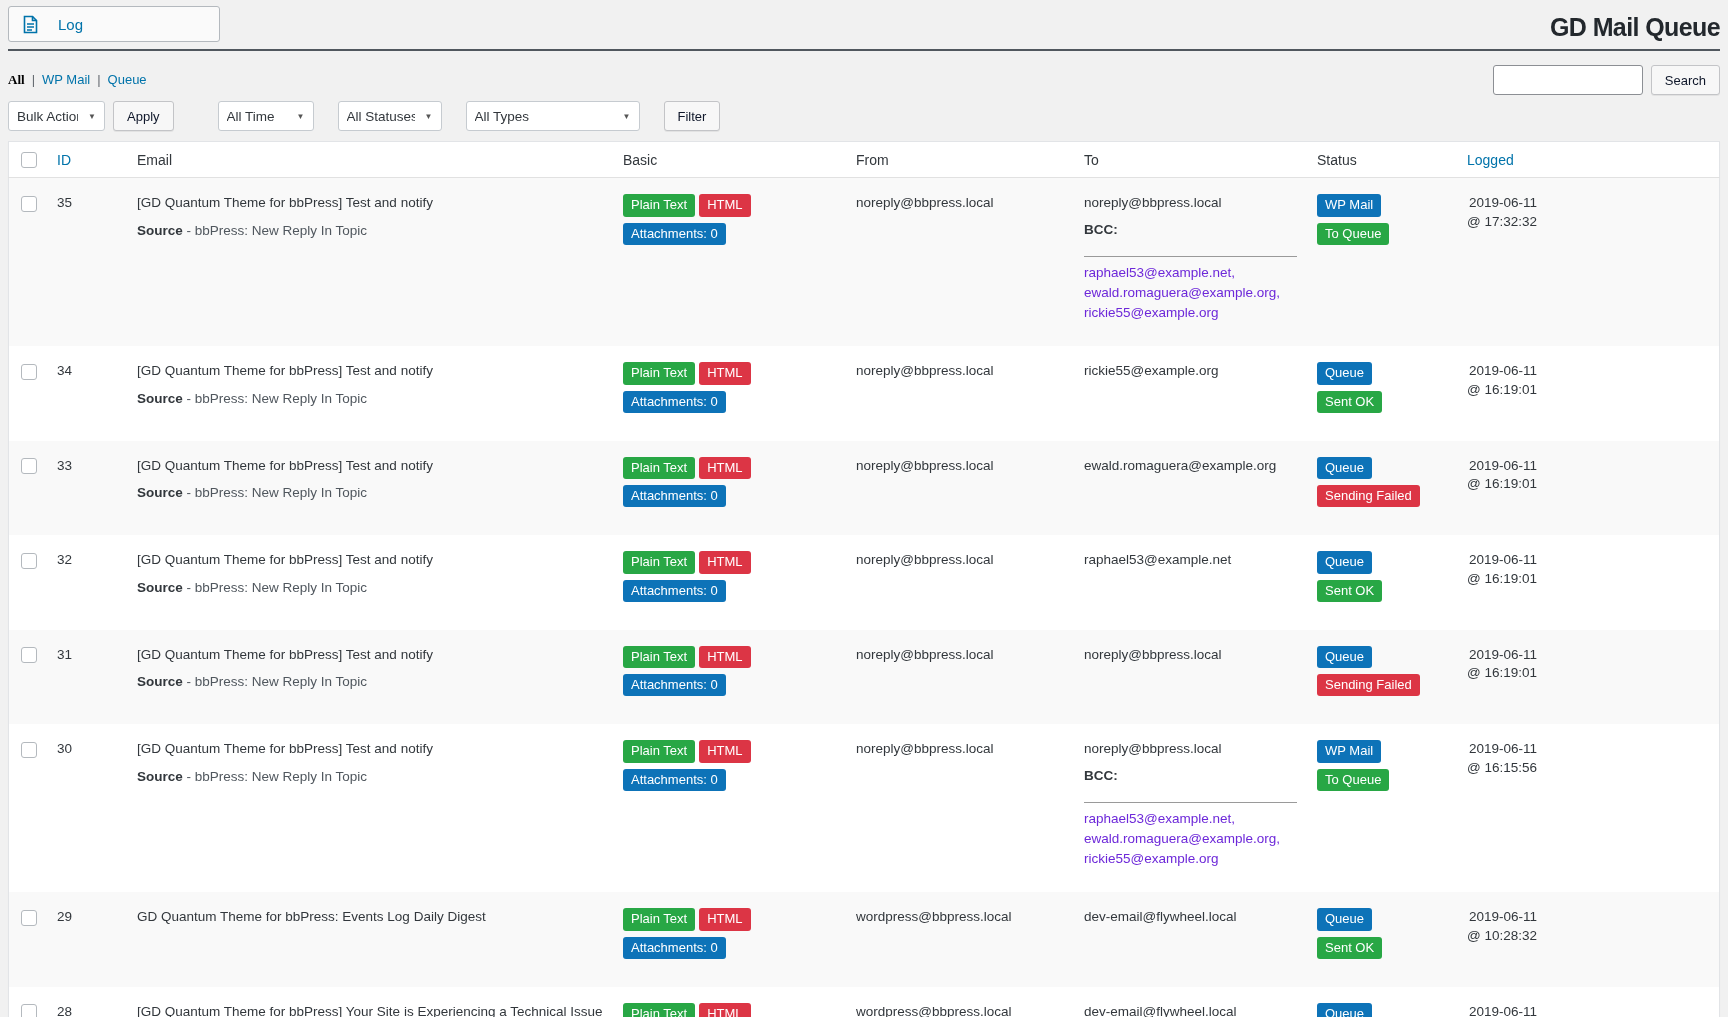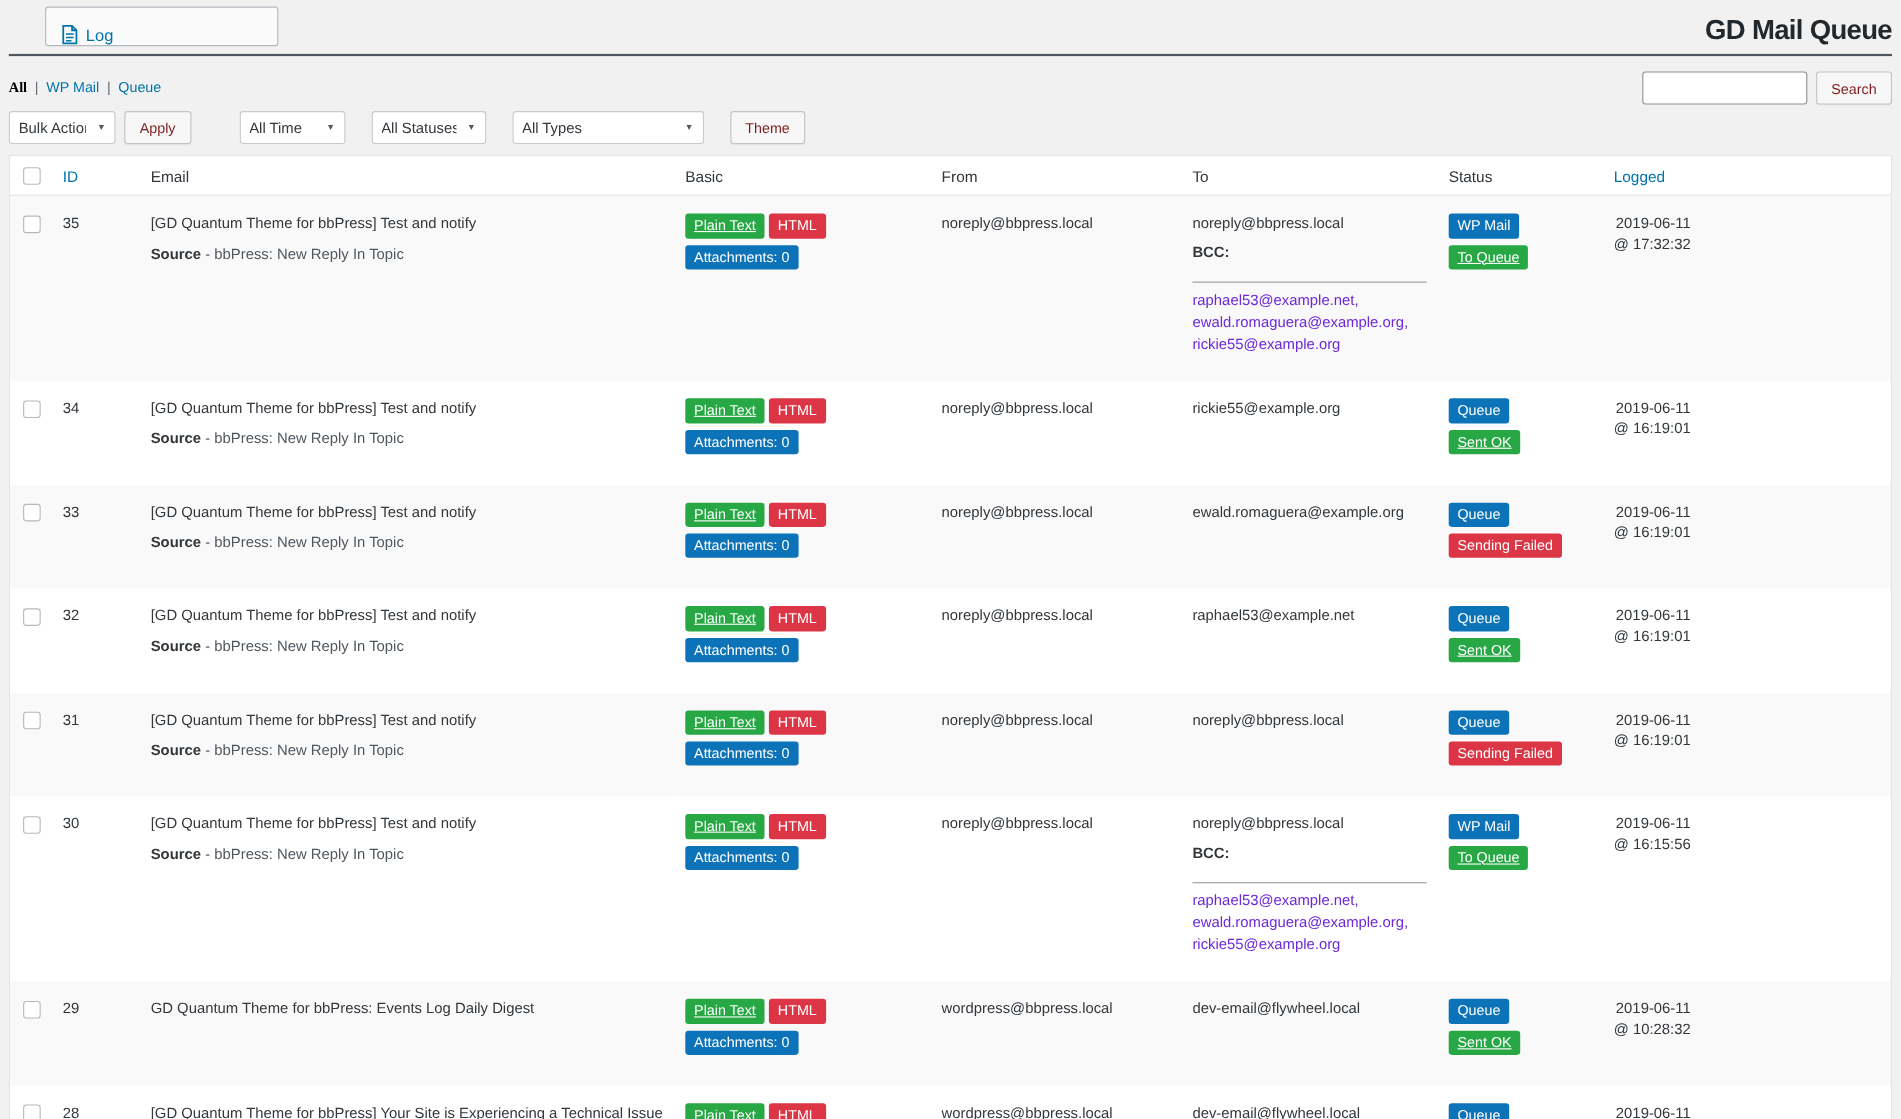--- a/index.html
+++ b/index.html
@@ -18,10 +18,10 @@
     padding-top:6px; border-bottom:2px solid #50575e;
   }
   .log-tab {
-    display:inline-flex; align-items:flex-end; gap:7px;
+    display:inline-flex; align-items:center; gap:20px;
     width:212px; height:36px; padding:0 14px; margin-bottom:7px;
     background:#fafafa; border:1px solid #b4b9be; border-radius:3px;
-    color:var(--link); font-size:15px; cursor:pointer;margin-left:33px;
+    color:var(--link); font-size:15px; cursor:pointer;
   }
   .log-tab svg { flex:0 0 auto; }
   .page-title {

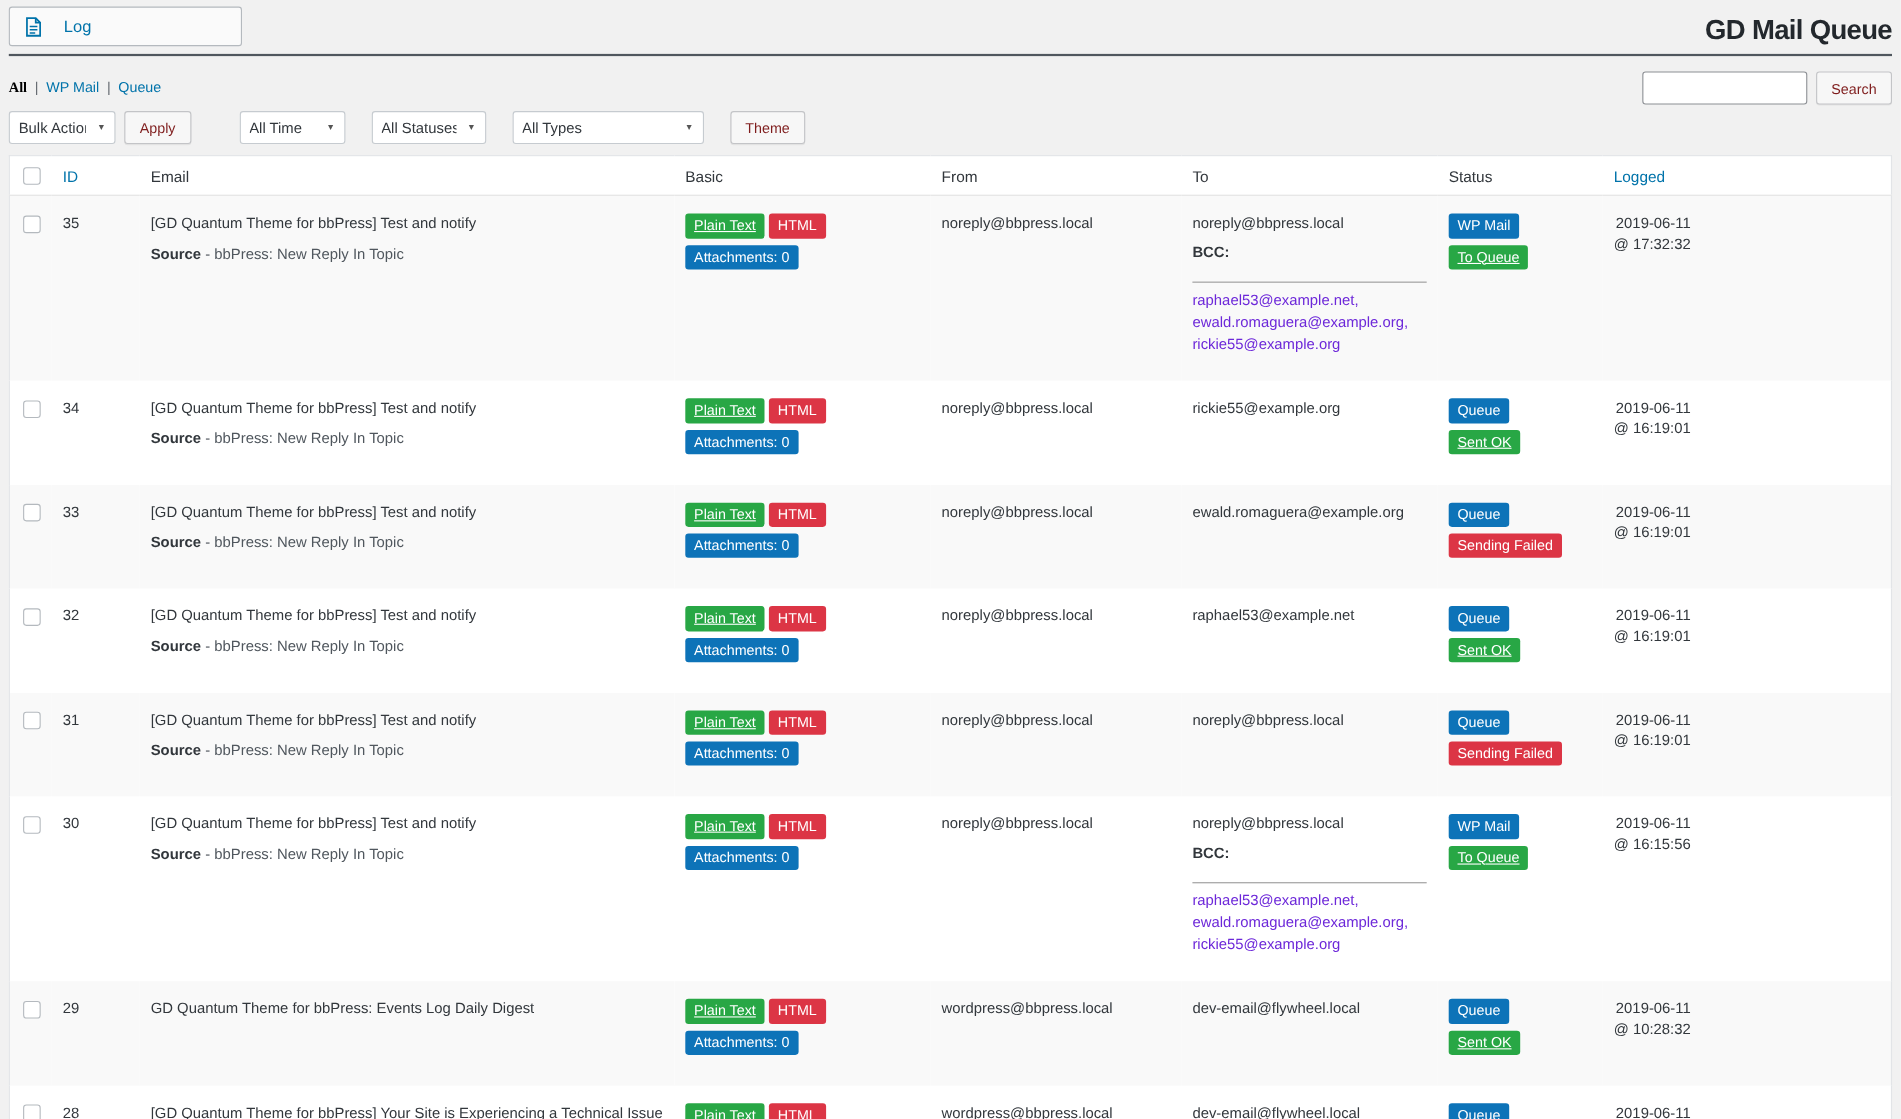--- a/index.html
+++ b/index.html
@@ -49,7 +49,7 @@
     height:30px; padding:0 13px;
     background:#f7f7f7; border:1px solid #c3c4c7; border-radius:3px;
     box-shadow:0 1px 0 rgba(0,0,0,.06);
-    color:#7f1d1d; font-size:13px; font-family:inherit; cursor:pointer;
+    color:#0f172a; font-size:13px; font-family:inherit; cursor:pointer;
     white-space:nowrap;
   }
 

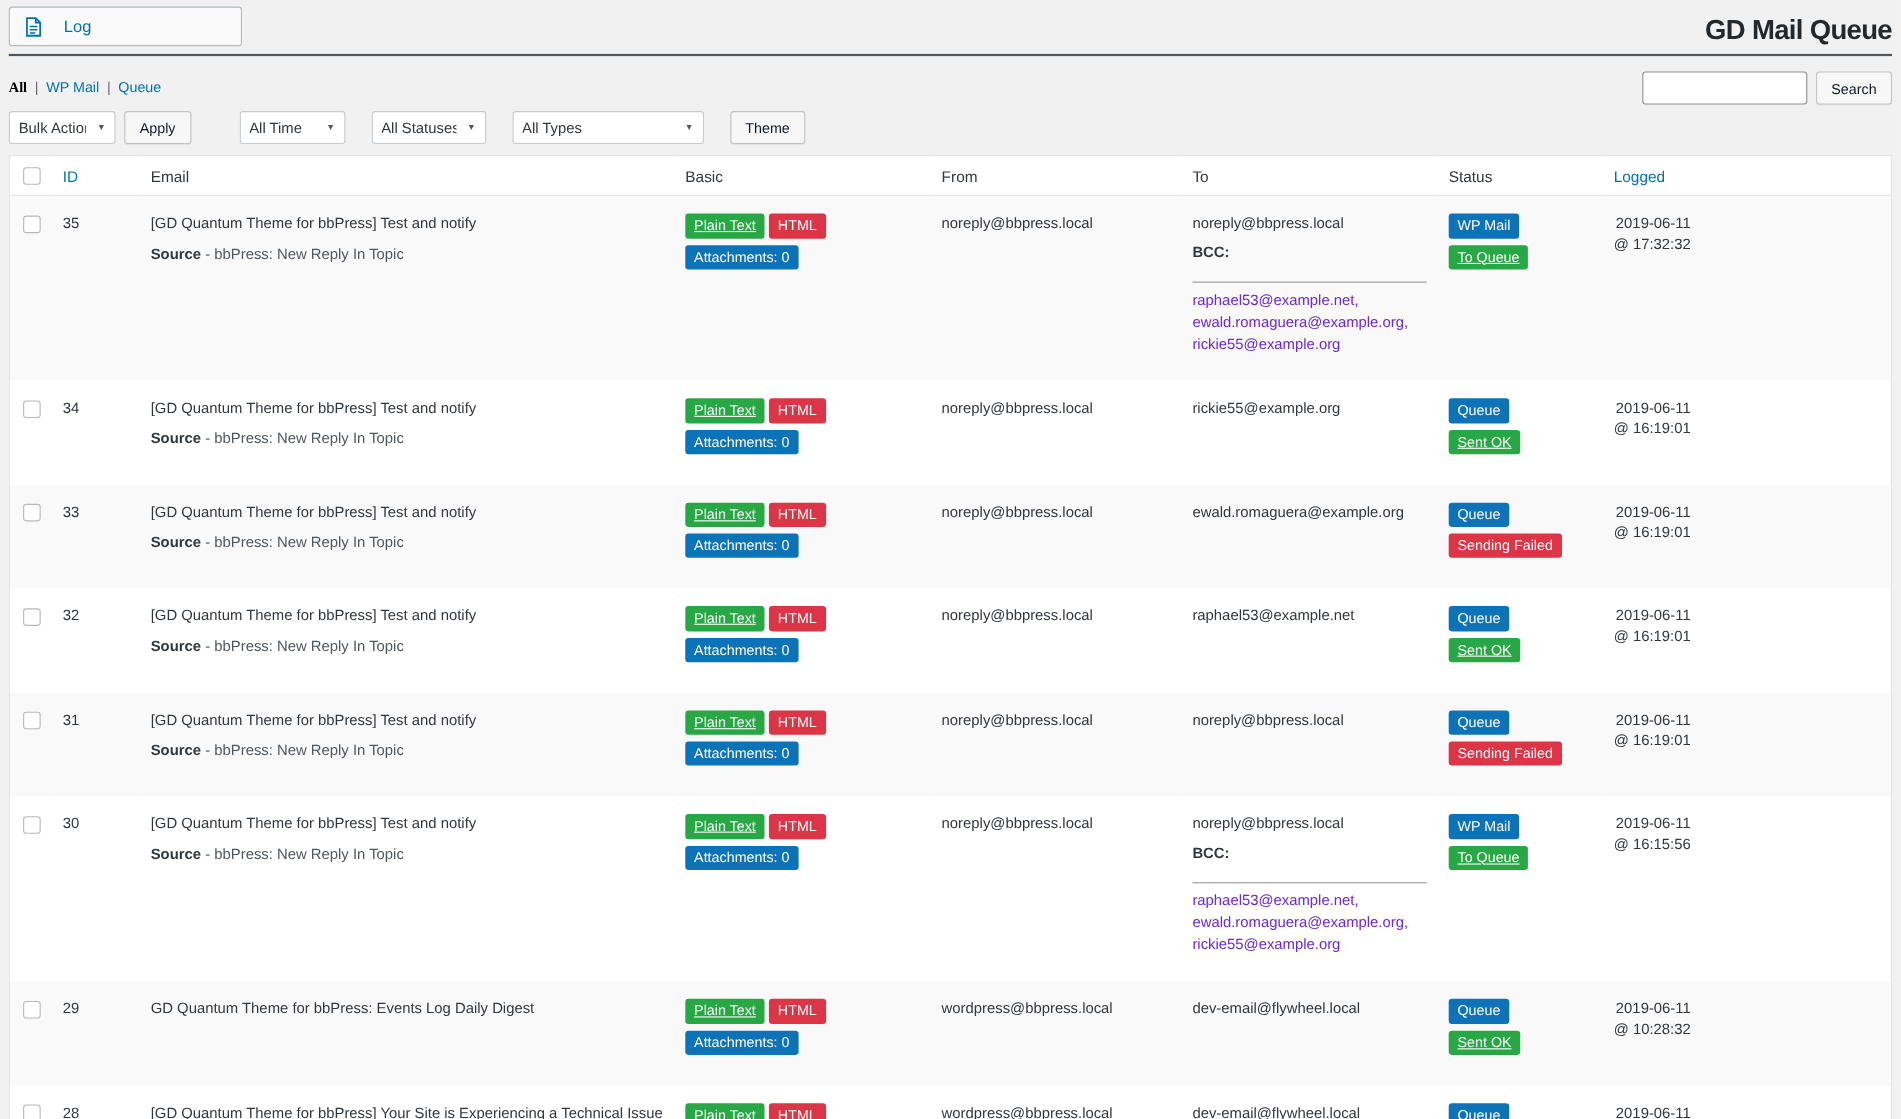--- a/index.html
+++ b/index.html
@@ -193,7 +193,7 @@
             <option>All Types</option>
           </select>
         </span>
-        <button class="btn">Theme</button>
+        <button class="btn">Filter</button>
       </span>
     </div>
   </div>

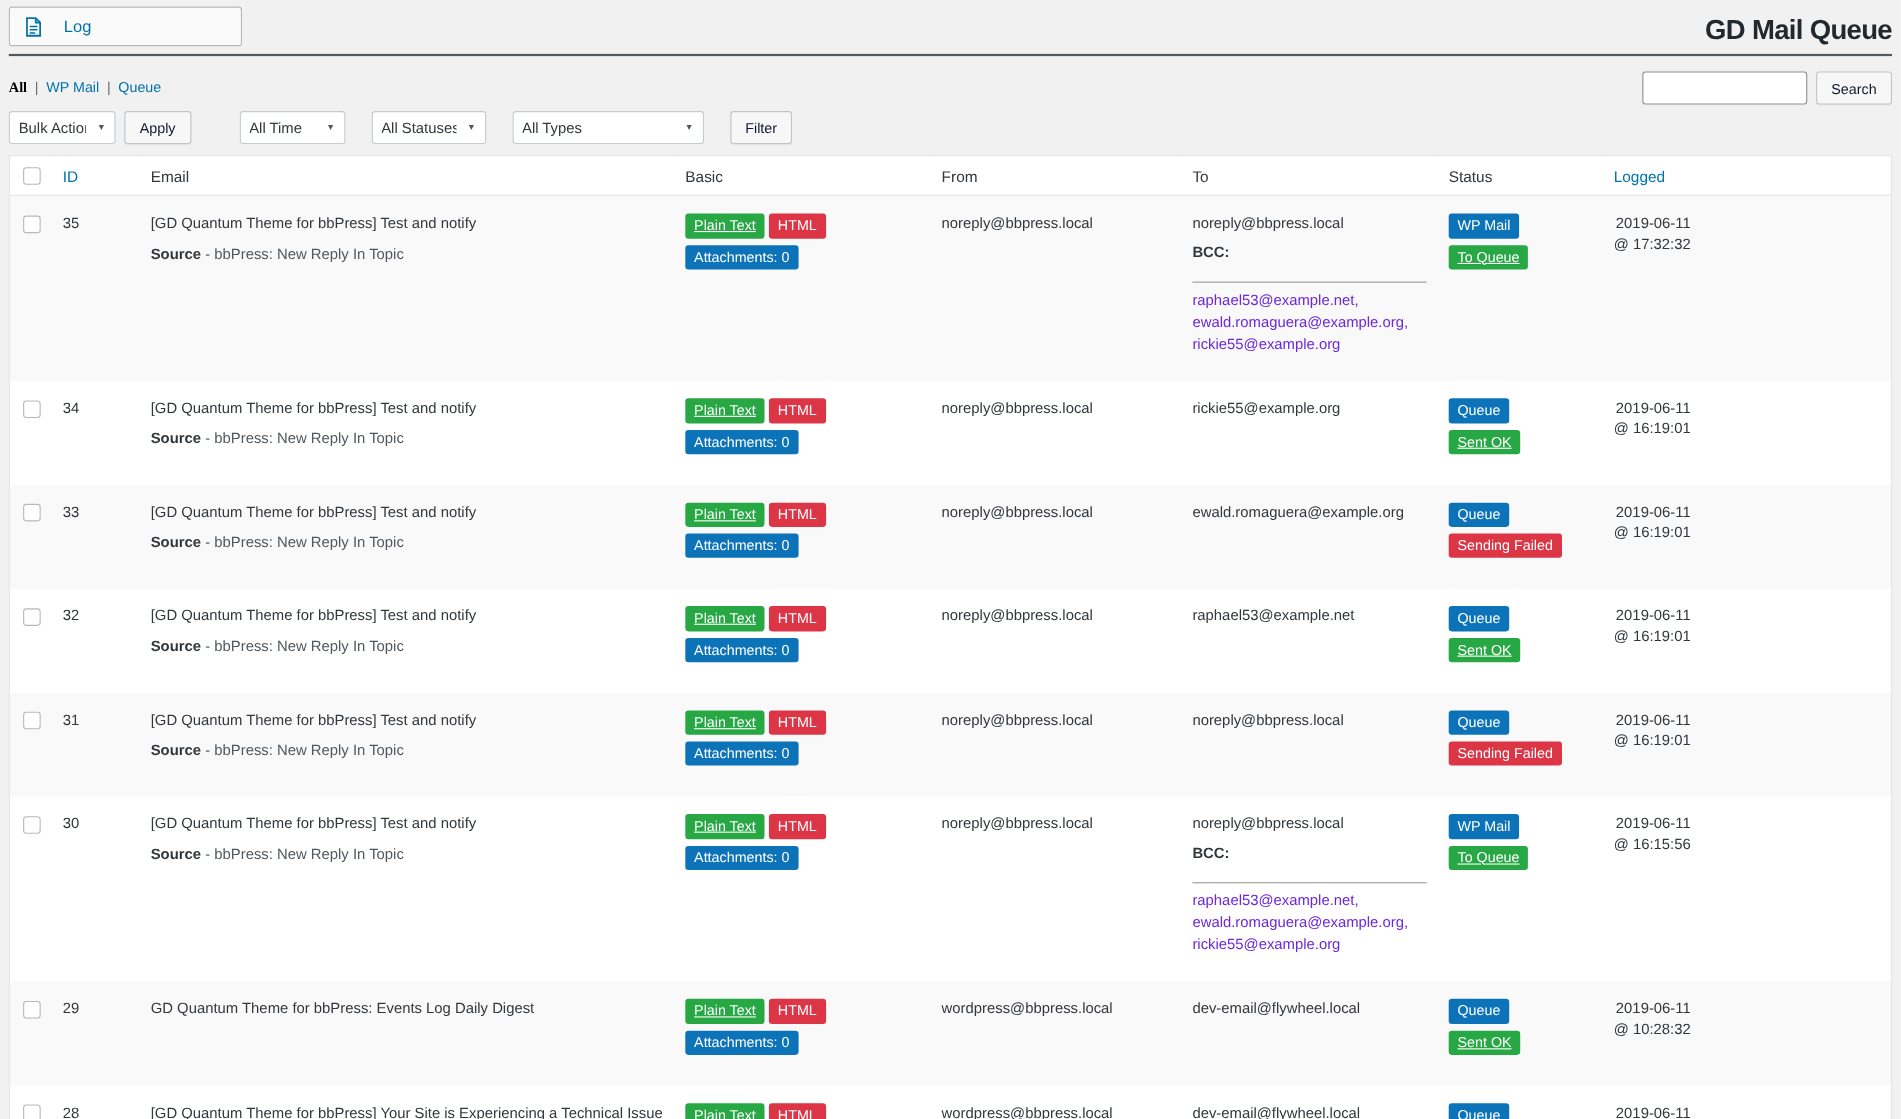--- a/index.html
+++ b/index.html
@@ -127,7 +127,7 @@
     border-radius:3px; color:#fff; font-size:13px; line-height:1.25;
     white-space:nowrap;
   }
-  .badge-green { background:var(--badge-green);text-decoration:underline; }
+  .badge-green { background:var(--badge-green); }
   .badge-red   { background:var(--badge-red); }
   .badge-blue  { background:var(--badge-blue); }
 

